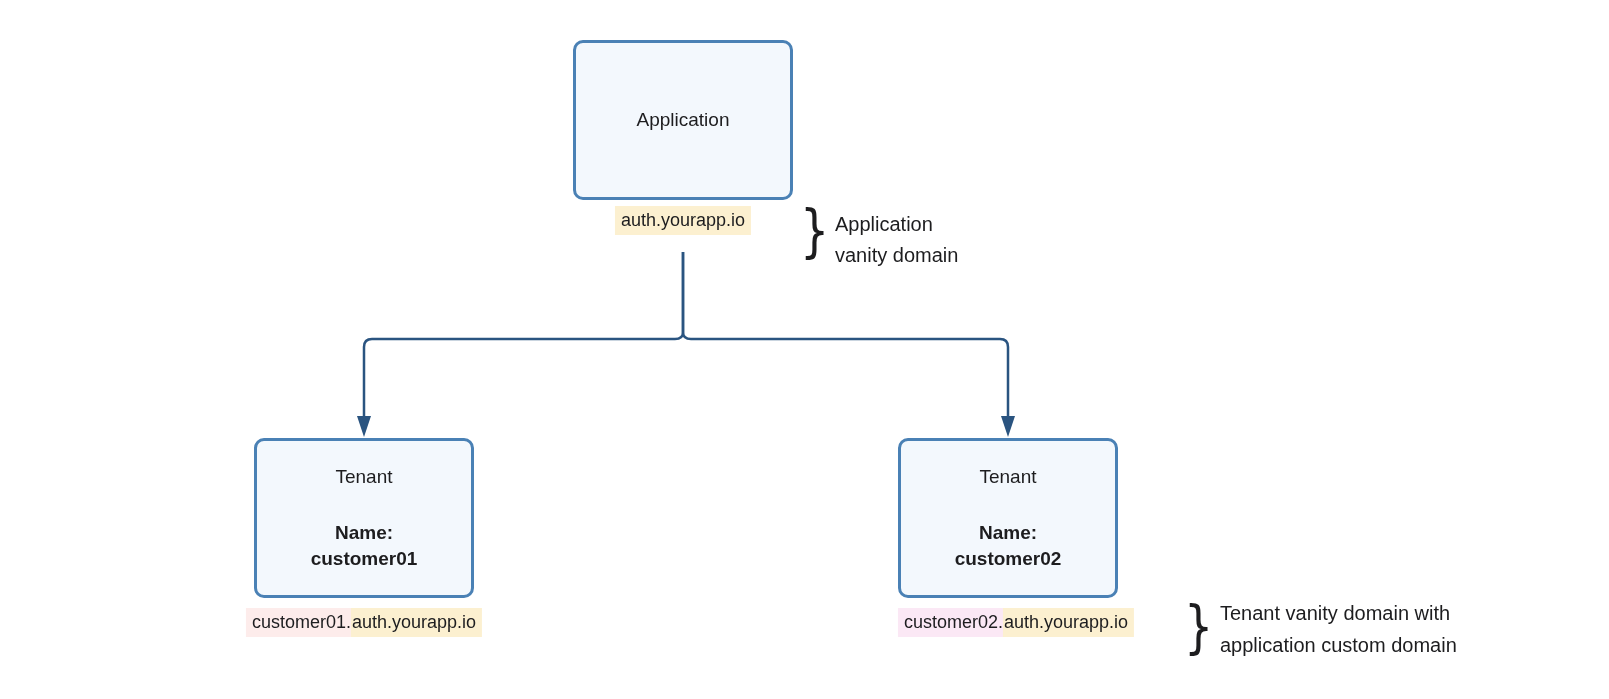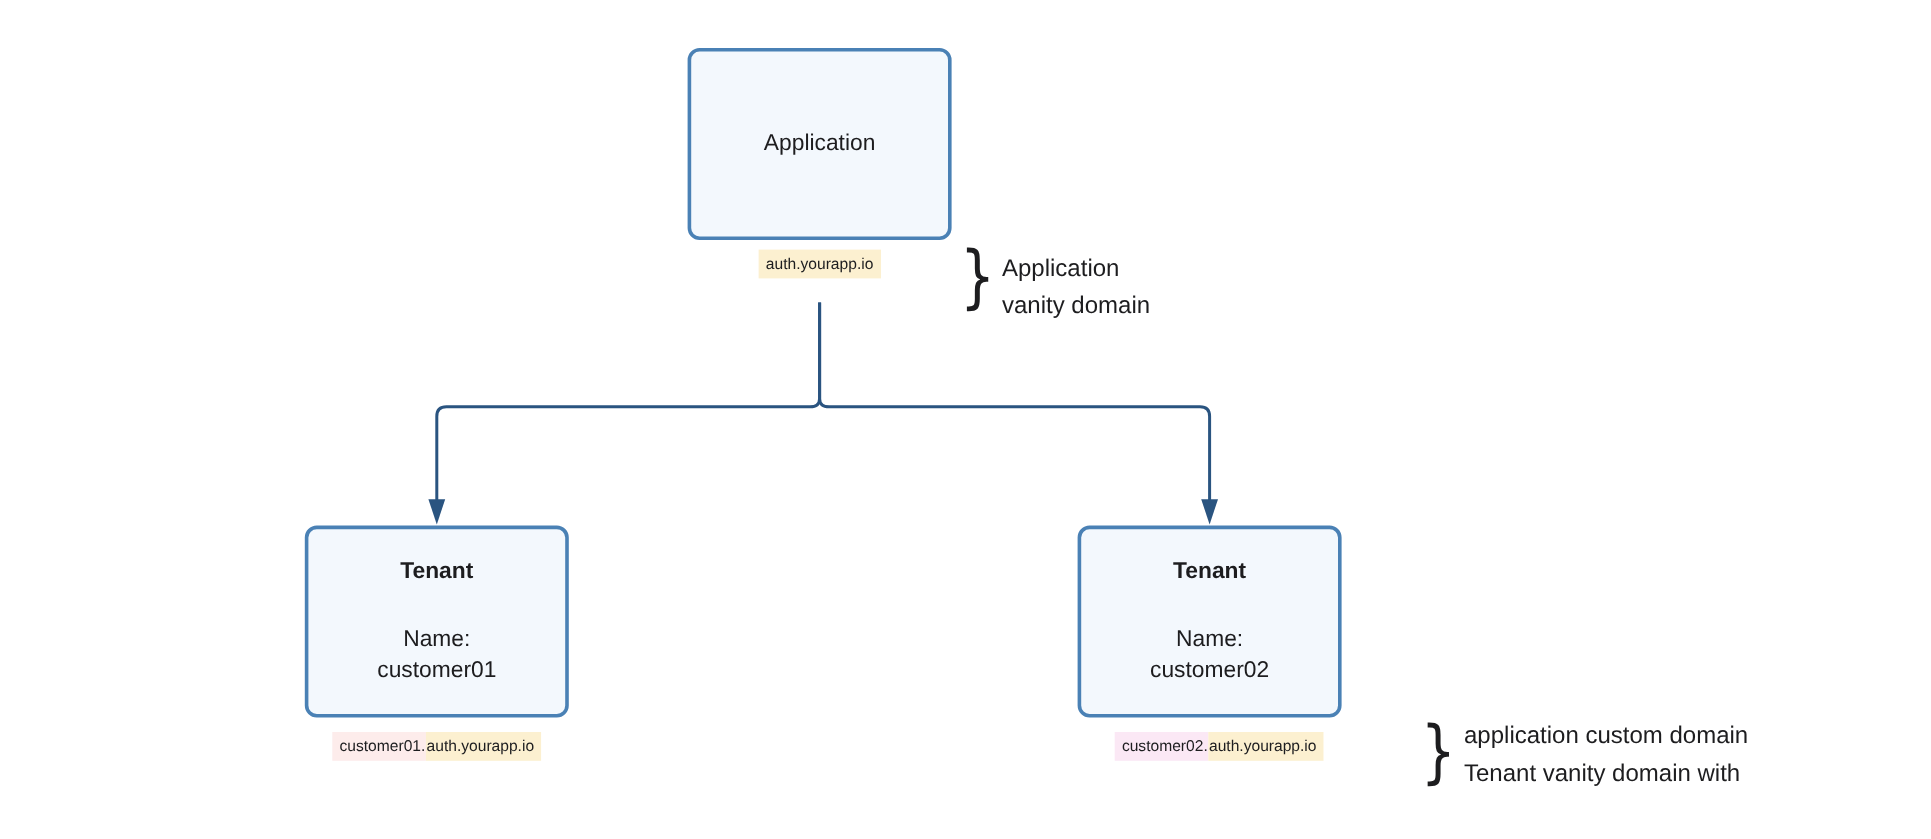--- a/index.html
+++ b/index.html
@@ -41,7 +41,7 @@
   .domain-label {
     position: absolute;
     transform: translateX(-50%);
-    font-size: 13px;
+    font-size: 18px;
     line-height: 22px;
     white-space: nowrap;
   }

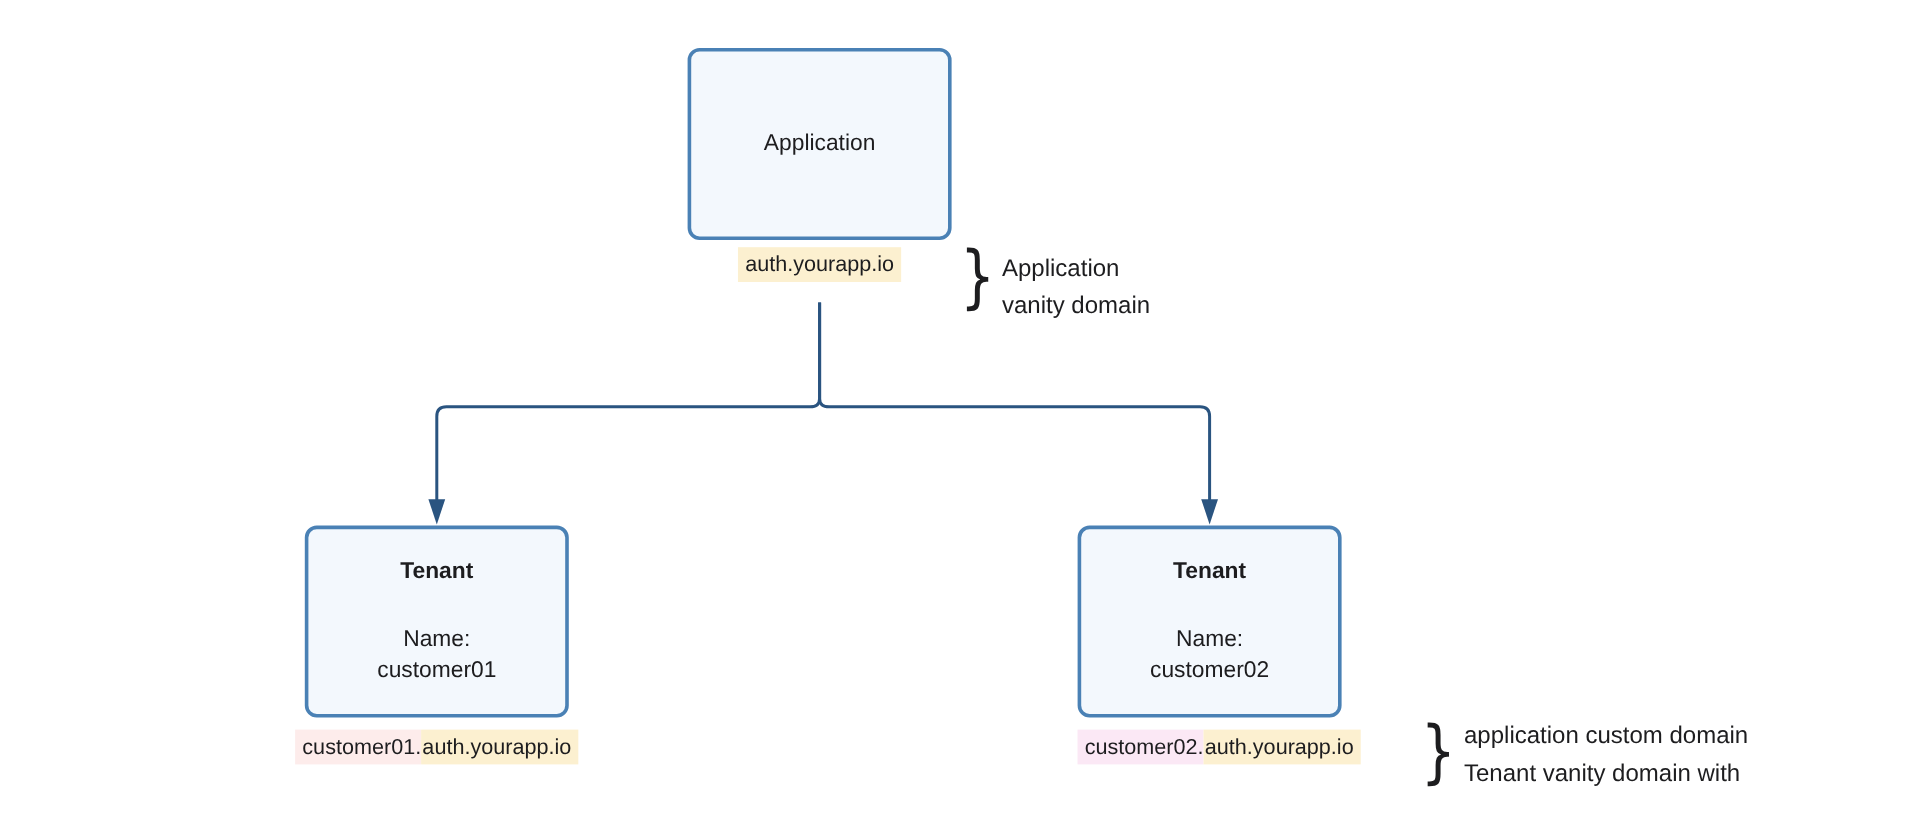--- a/index.html
+++ b/index.html
@@ -36,7 +36,7 @@
   .node-t1  { left: 254px; top: 438px; }
   .node-t2  { left: 898px; top: 438px; }
   .node-title { line-height: 26px; }
-  .tenant .node-title { font-weight: 700; margin-bottom: 30px; }
+  .tenant .node-title { font-weight: 400; margin-bottom: 30px; }
   .node-line { line-height: 26px; }
   .domain-label {
     position: absolute;

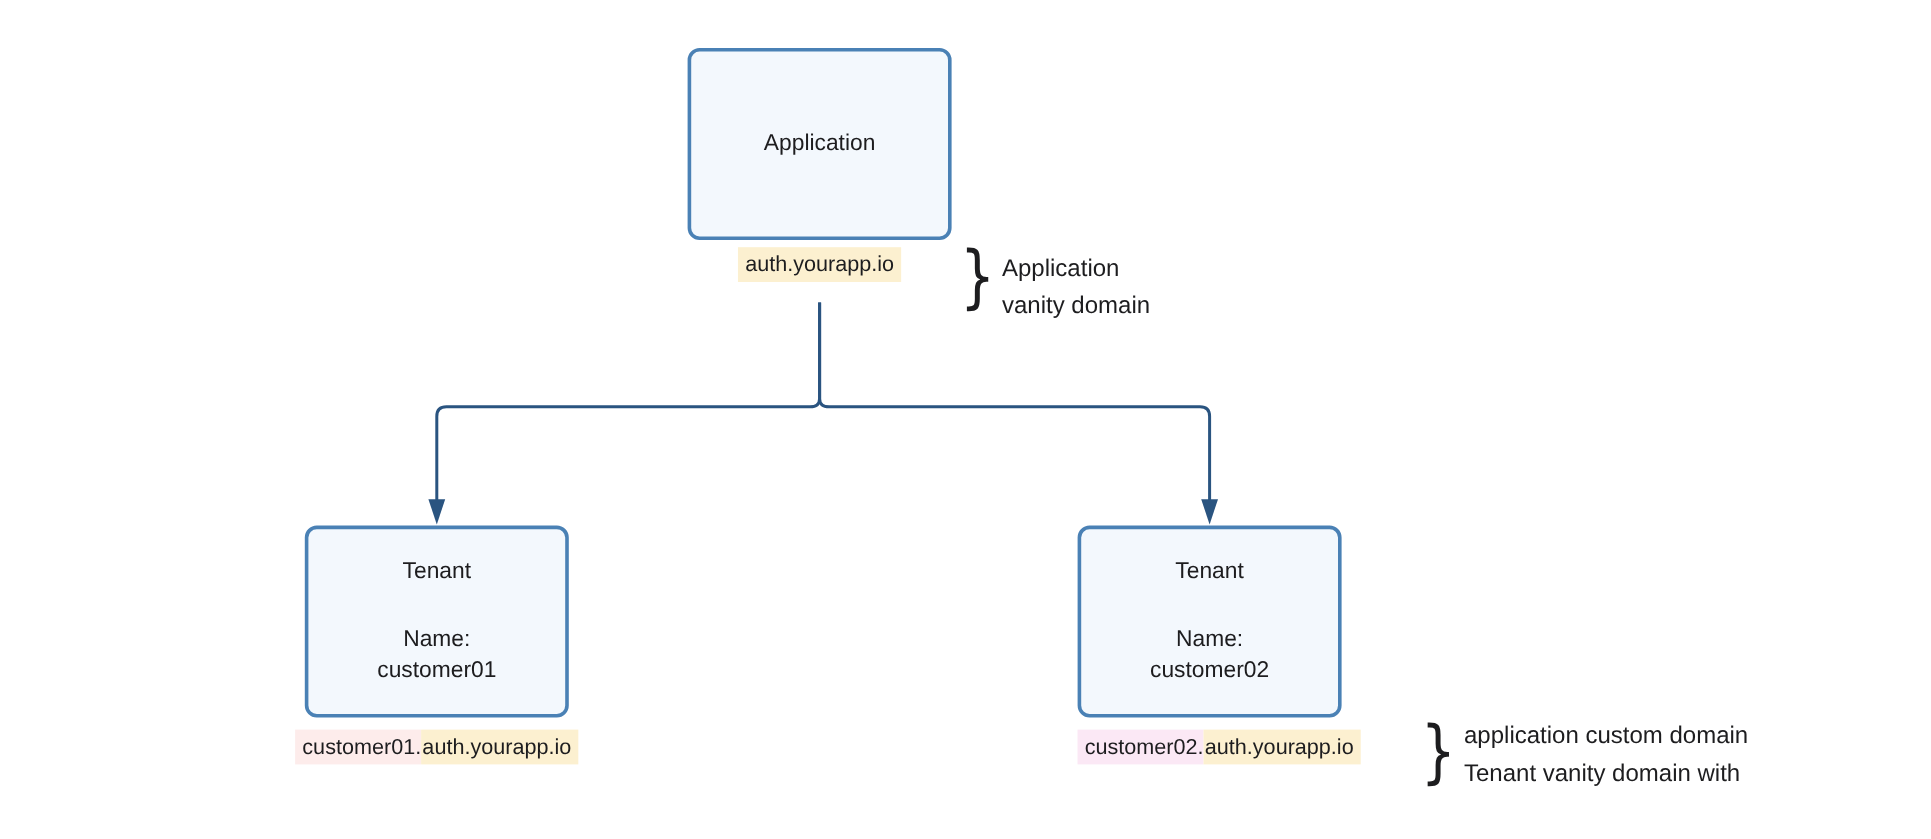--- a/index.html
+++ b/index.html
@@ -37,7 +37,7 @@
   .node-t2  { left: 898px; top: 438px; }
   .node-title { line-height: 26px; }
   .tenant .node-title { font-weight: 400; margin-bottom: 30px; }
-  .node-line { line-height: 26px; }
+  .node-line { line-height: 26px; font-weight: bold; }
   .domain-label {
     position: absolute;
     transform: translateX(-50%);

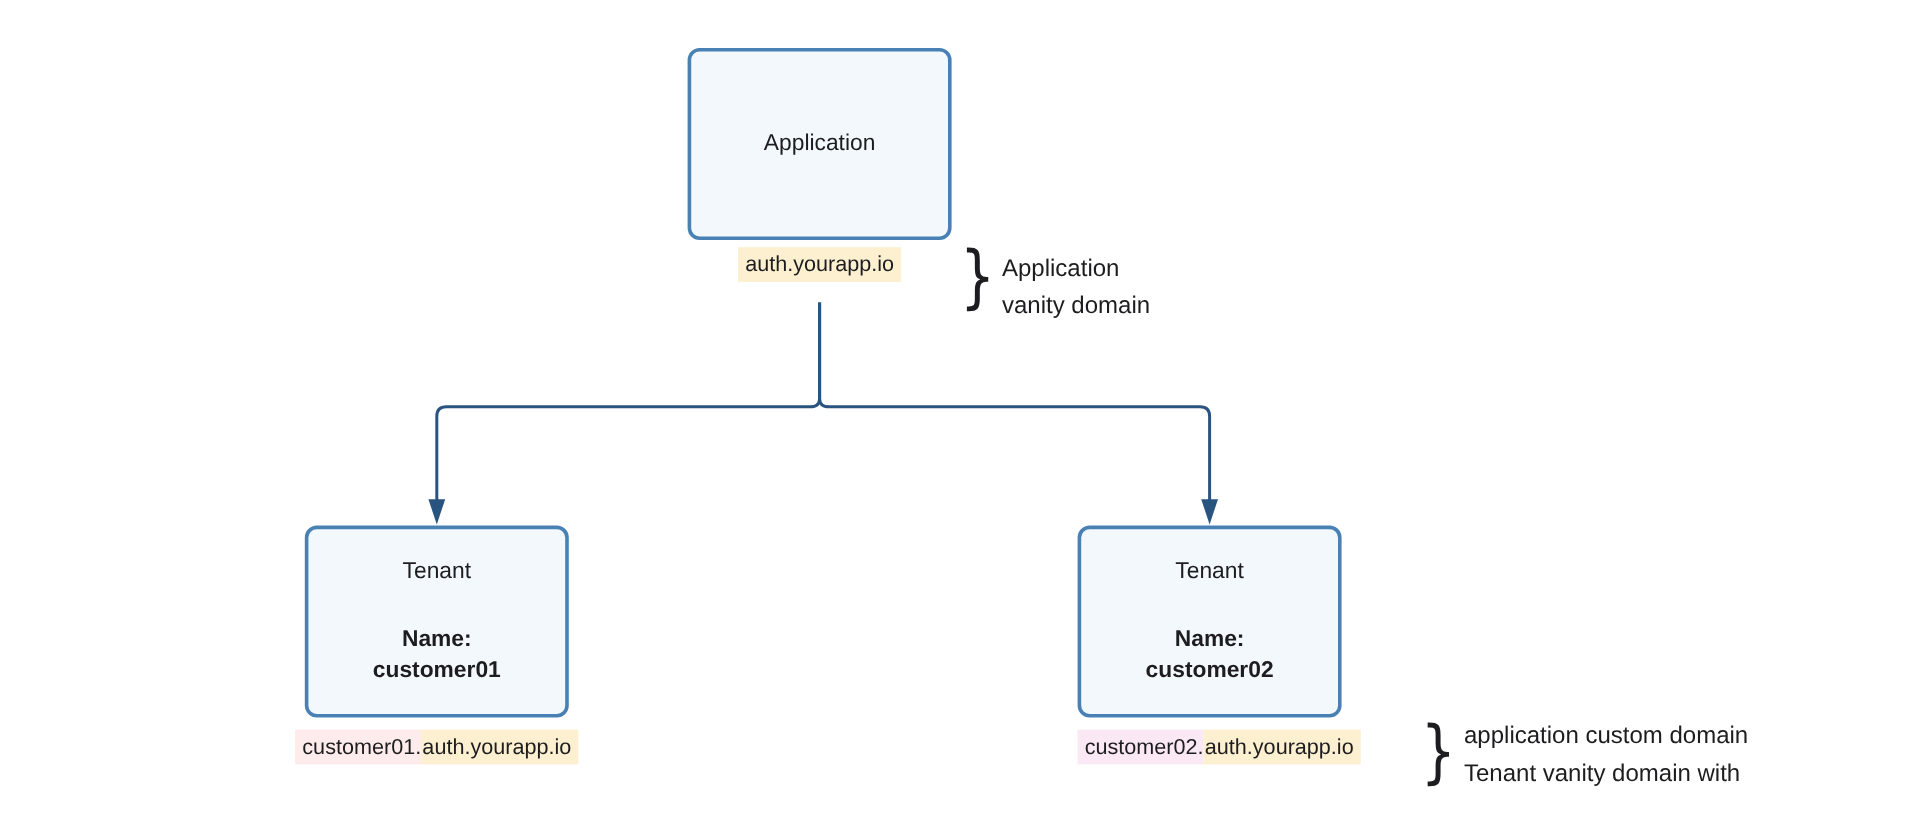--- a/index.html
+++ b/index.html
@@ -122,8 +122,8 @@
 
   <div class="brace brace-tenant">}</div>
   <div class="annotation annotation-tenant">
+    <div>Tenant vanity domain with</div>
     <div>application custom domain</div>
-    <div>Tenant vanity domain with</div>
   </div>
 
 </div>

